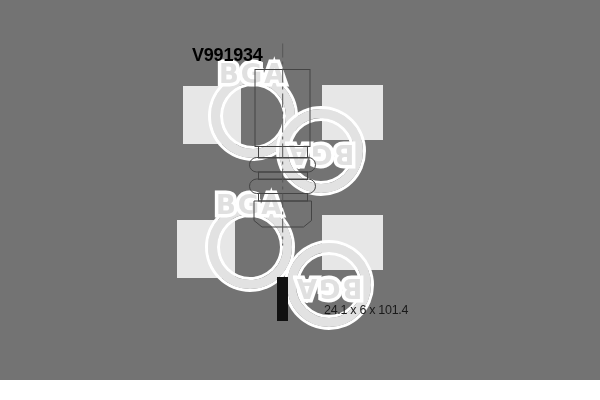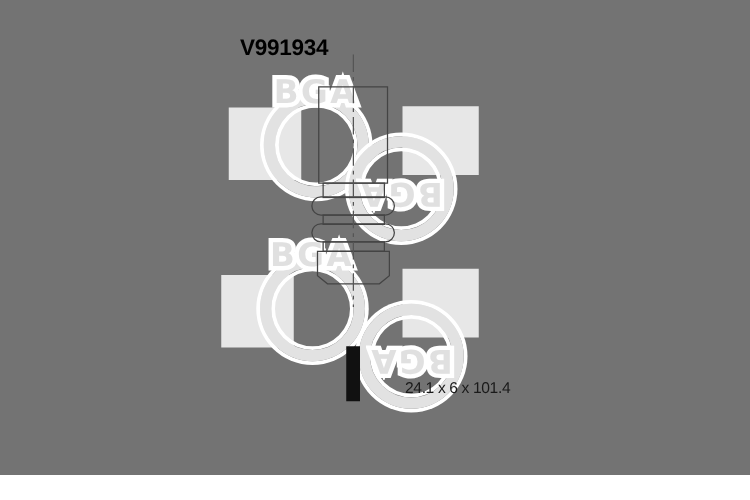--- a/index.html
+++ b/index.html
@@ -31,7 +31,7 @@
   #valve-svg{position:absolute;left:0;top:0;z-index:3;}
   
   .part-number{
-    position:absolute;left:192px;top:28px;z-index:4;
+    position:absolute;left:192px;top:45px;z-index:4;
     font-weight:bold;font-size:18px;letter-spacing:-0.2px;color:#000;
   }
   .dim-bar{

